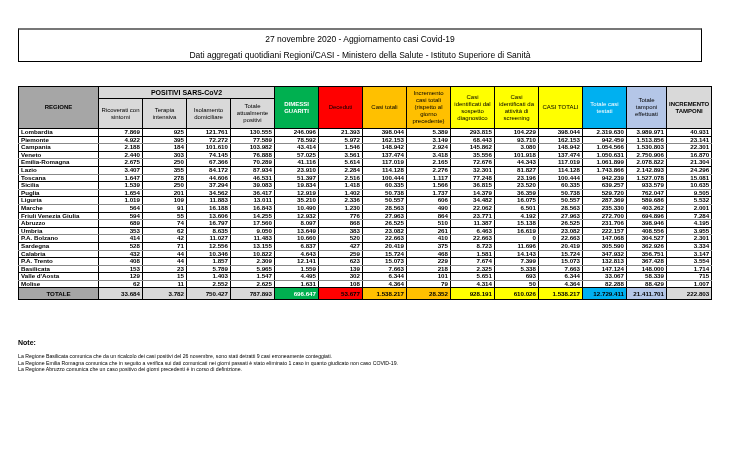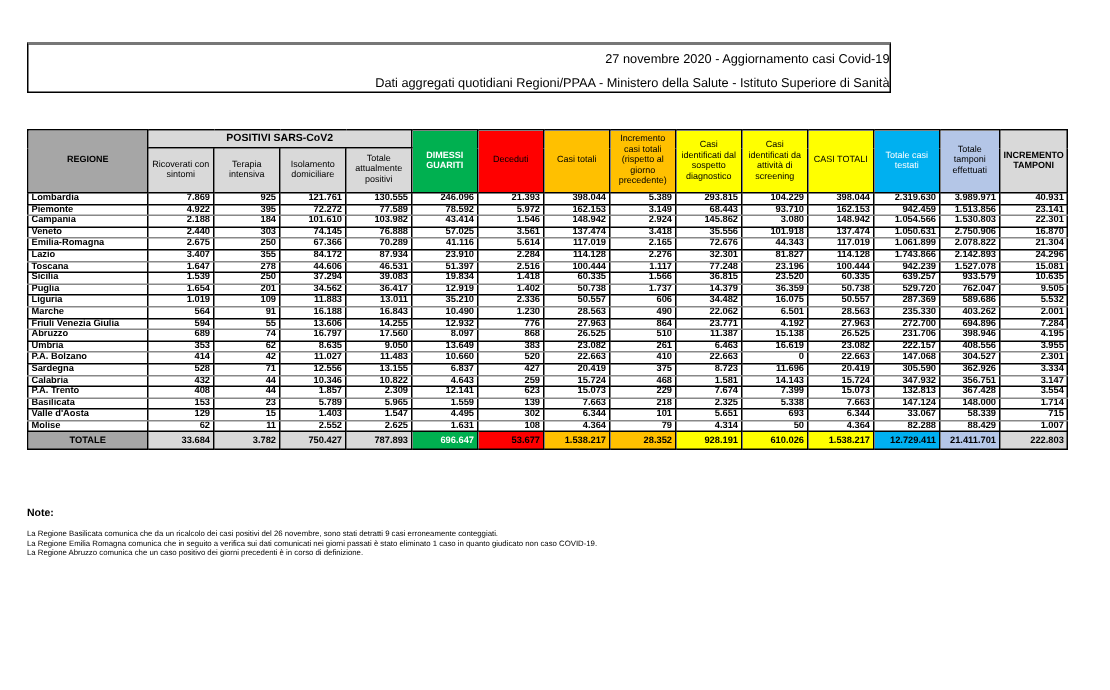--- a/index.html
+++ b/index.html
@@ -4,7 +4,7 @@
 <style>
   html, body { margin:0; padding:0; background:#ffffff; }
   body { width:740px; height:460px; position:relative; font-family:"Liberation Sans", sans-serif; color:#000; overflow:hidden; }
-  .title-box { position:absolute; left:18px; top:28px; width:576px; height:34px; border:1px solid #000; border-top:2px solid #777; box-sizing:border-box; text-align:right; }
+  .title-box { position:absolute; left:18px; top:28px; width:684px; height:34px; border:1px solid #000; border-top:2px solid #777; box-sizing:border-box; text-align:center; }
   .title-box .t1 { font-size:8.5px; margin-top:4px; line-height:11px; }
   .title-box .t2 { font-size:8.5px; margin-top:5px; line-height:11px; }
   table.data { position:absolute; left:18px; top:86px; border-collapse:collapse; table-layout:fixed; font-size:6.2px; }

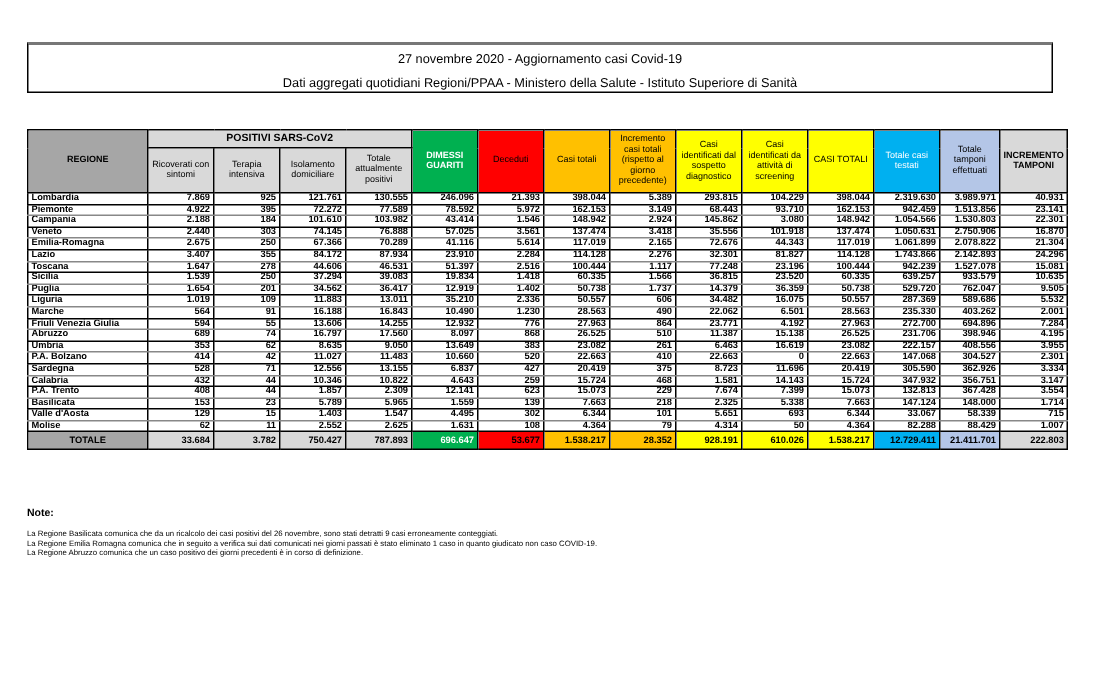--- a/index.html
+++ b/index.html
@@ -40,7 +40,7 @@
 
 <div class="title-box">
   <div class="t1">27 novembre 2020 - Aggiornamento casi Covid-19</div>
-  <div class="t2">Dati aggregati quotidiani Regioni/PPAA - Ministero della Salute - Istituto Superiore di Sanità</div>
+  <div class="t2">Dati aggregati quotidiani Regioni/CASI - Ministero della Salute - Istituto Superiore di Sanità</div>
 </div>
 
 <table class="data">

